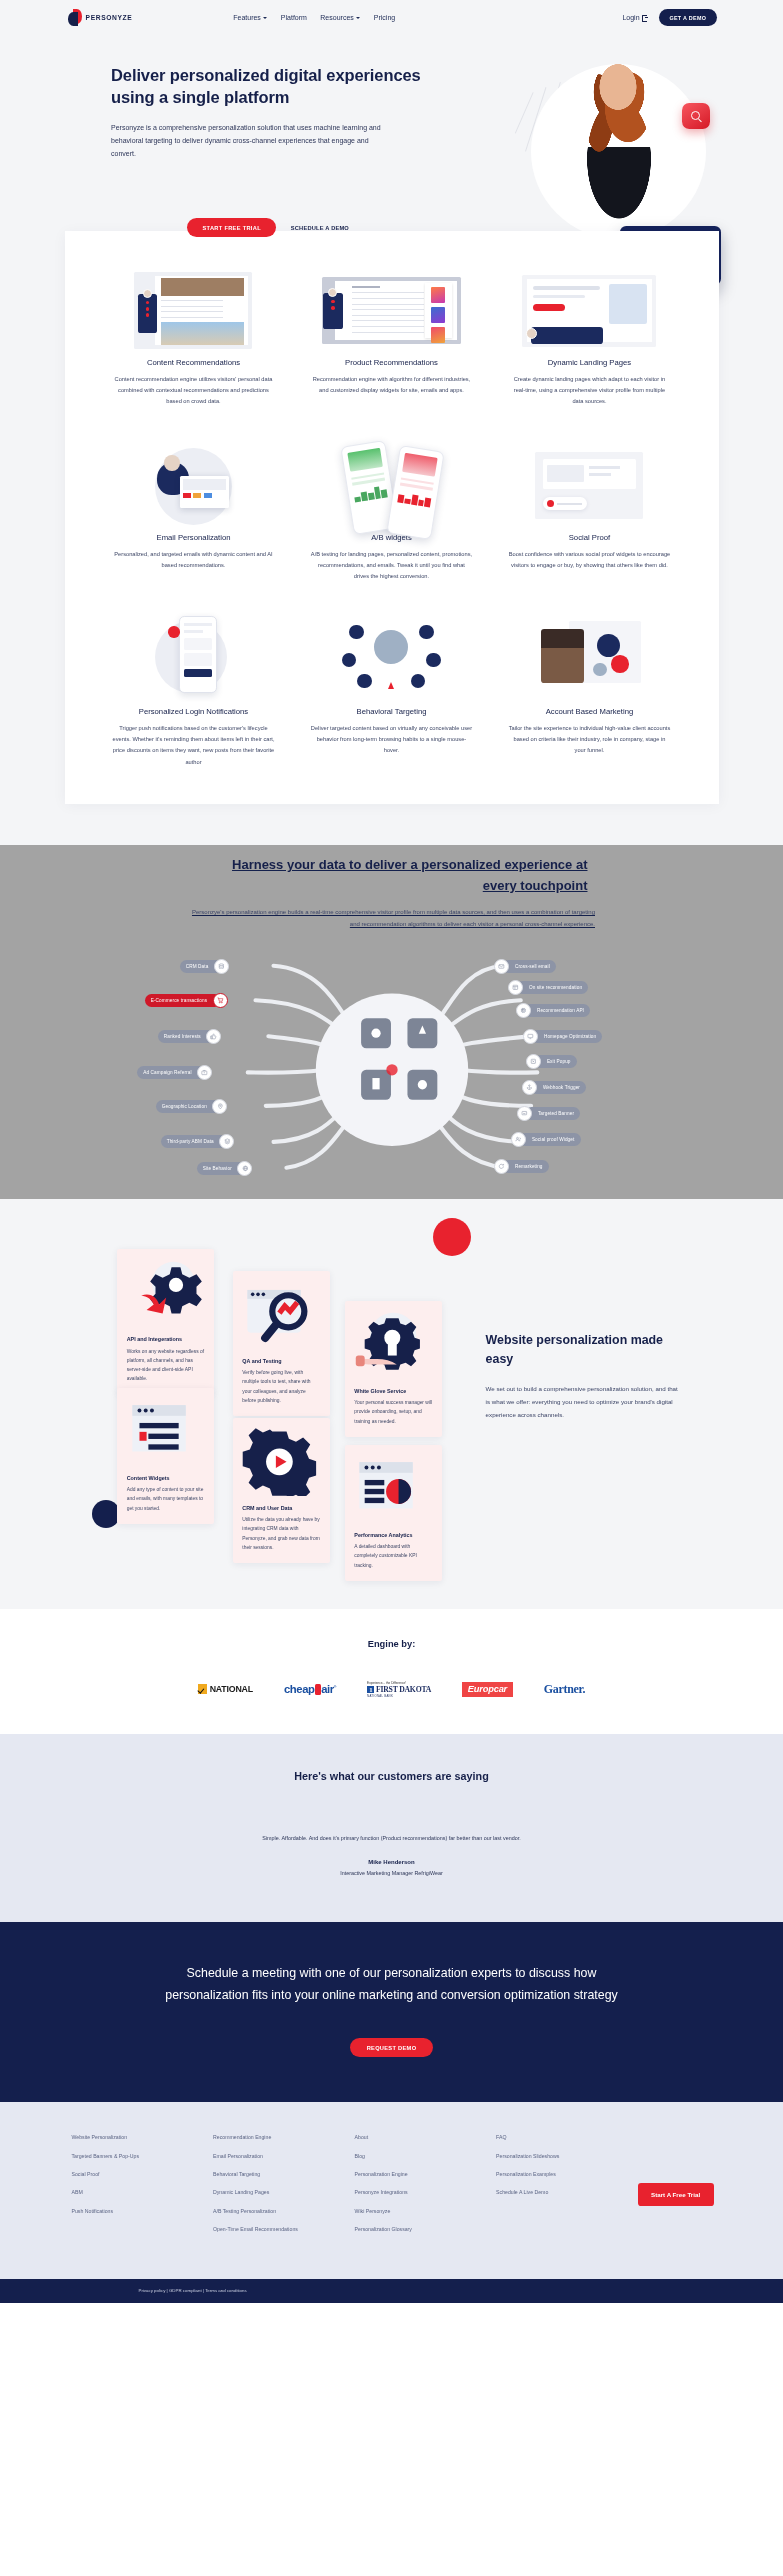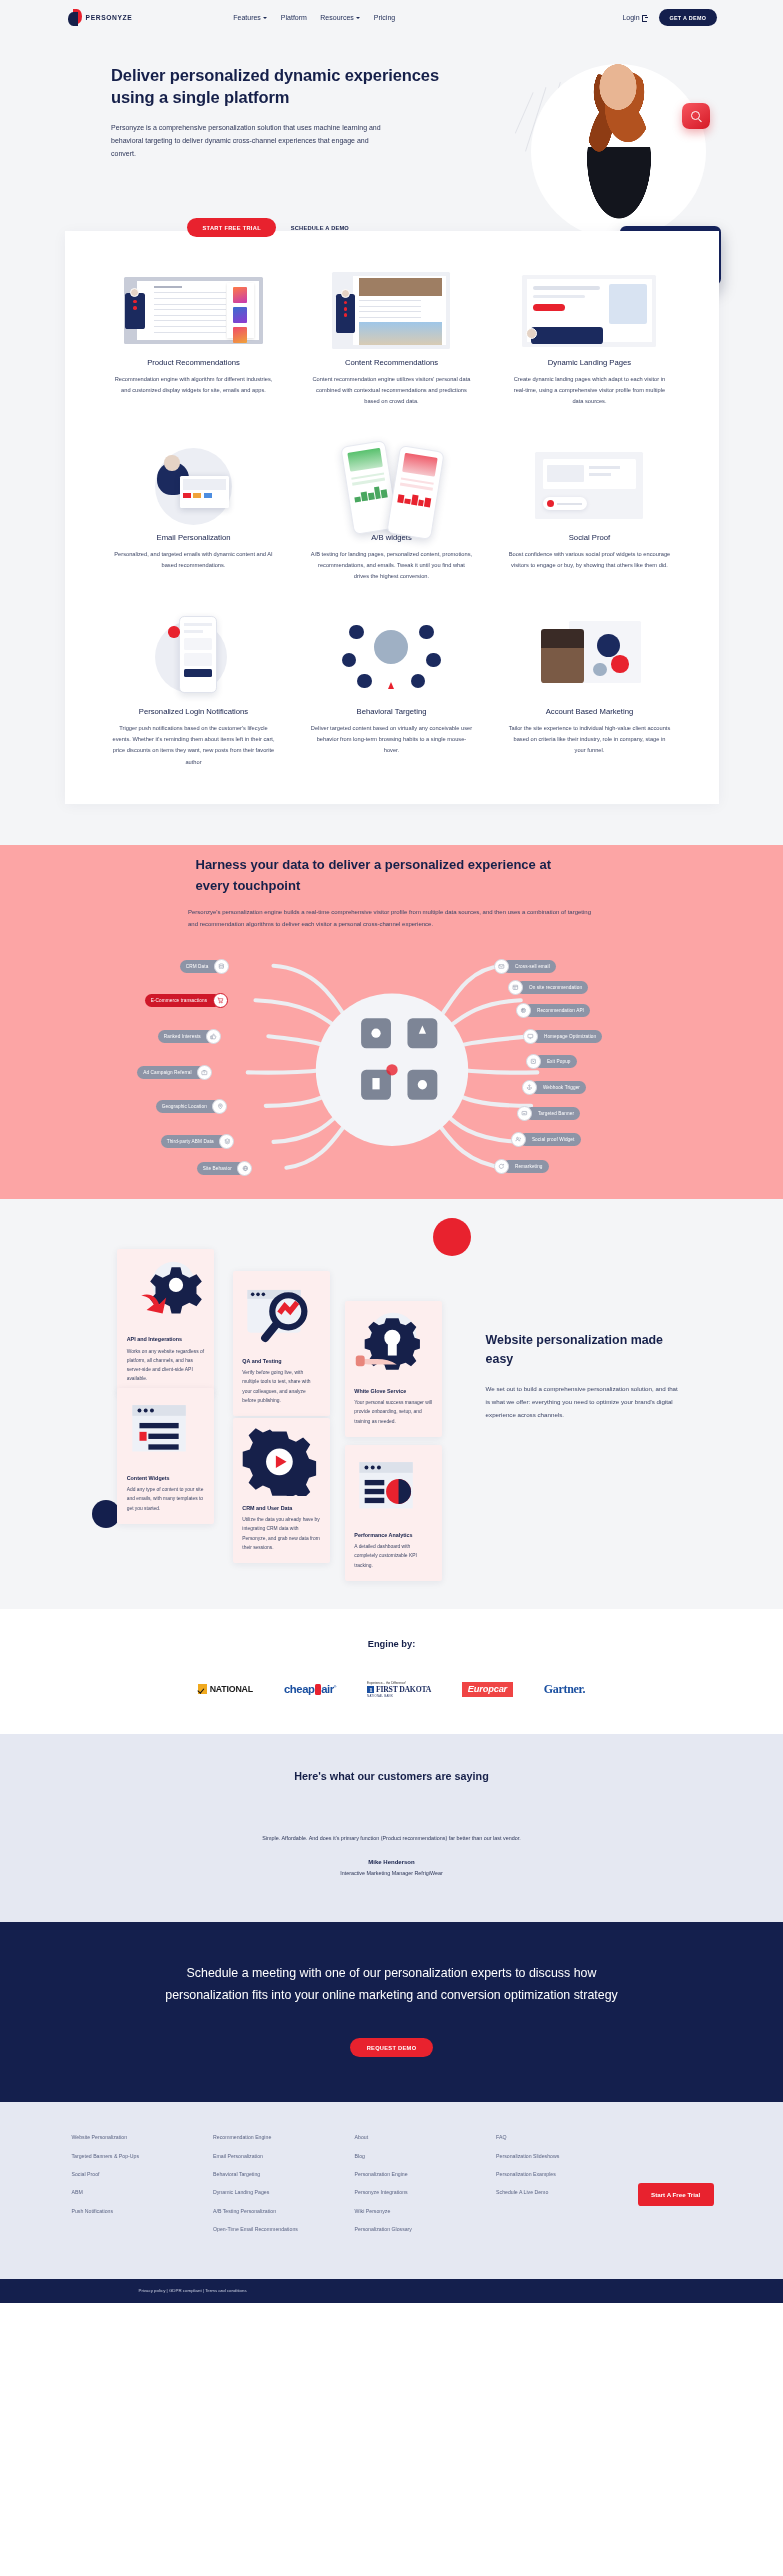--- a/index.html
+++ b/index.html
@@ -252,7 +252,7 @@
 
   <div class="hero">
     <div class="hero-inner">
-      <h1>Deliver personalized dynamic experiences using a single platform</h1>
+      <h1>Deliver personalized digital experiences using a single platform</h1>
       <p>Personyze is a comprehensive personalization solution that uses machine learning and behavioral targeting to deliver dynamic cross-channel experiences that engage and convert.</p>
       <div class="hero-ctas">
         <button class="btn-trial">START FREE TRIAL</button>

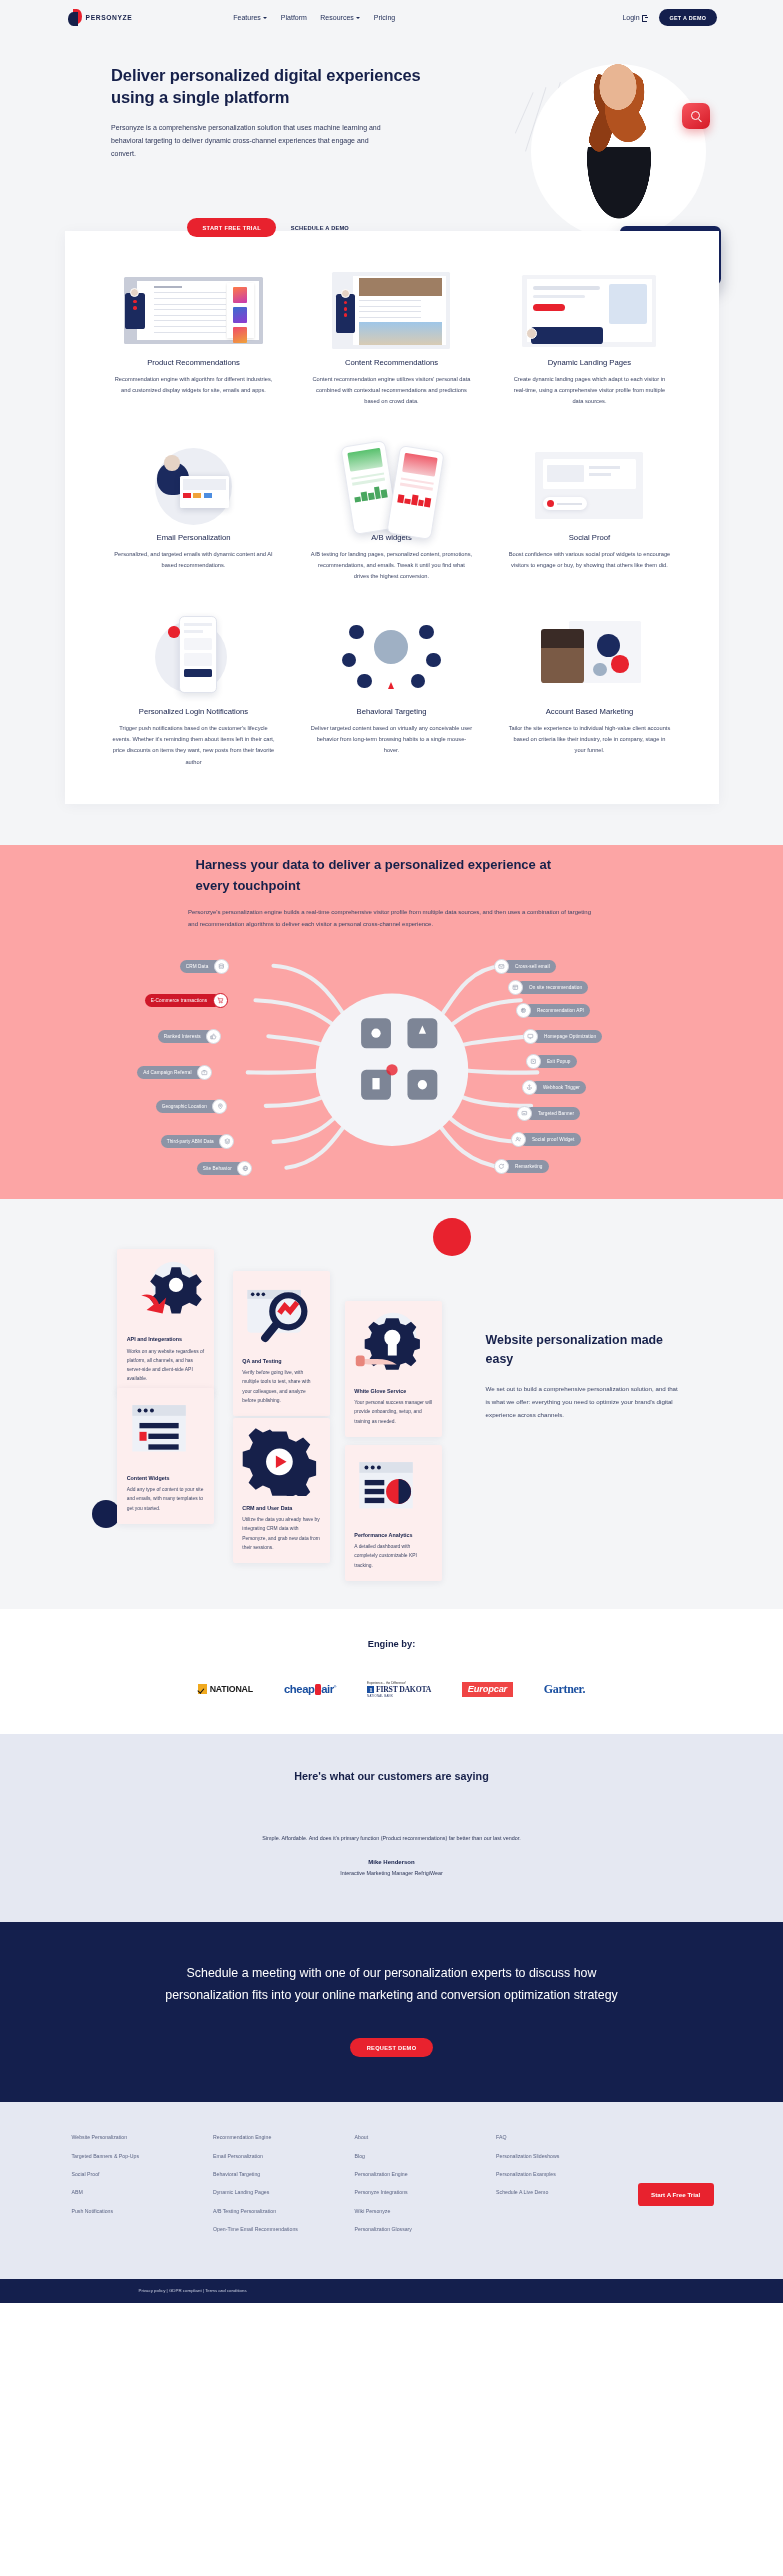--- a/index.html
+++ b/index.html
@@ -315,6 +315,30 @@
       <div class="frow">
         <div class="fcard">
           <div class="fcard-img">
+            <div class="art-browser" style="width:118px;height:77px;background:#eef0f5">
+              <div class="panel" style="left:20.6px;background:#fff"></div>
+              <div style="position:absolute;left:27px;top:6.2px;right:8.2px;height:17.5px;background:#9e7e63"></div>
+              <div class="lines" style="left:27px;top:28px;width:62px">
+                  <div class="ln"></div>
+                  <div class="ln"></div>
+                  <div class="ln"></div>
+                  <div class="ln"></div>
+                </div>
+              <div style="position:absolute;left:27px;bottom:4.1px;right:8.2px;height:23px;background:linear-gradient(180deg,#9ec6e8,#d8cbb4)"></div>
+              <div class="art-card-nav" style="left:3.1px;top:21.6px;height:39px">
+                  <div class="av"></div>
+                  <div class="art-dot"></div>
+                  <div class="art-dot"></div>
+                  <div class="art-dot"></div>
+                </div>
+            </div>
+          </div>
+          <h3>Content Recommendations</h3>
+          <p>Content recommendation engine utilizes visitors' personal data combined with contextual recommendations and predictions based on crowd data.</p>
+        </div>
+
+        <div class="fcard">
+          <div class="fcard-img">
             <div class="art-browser">
               <div class="panel"></div>
               <div class="lines">
@@ -342,30 +366,6 @@
           </div>
           <h3>Product Recommendations</h3>
           <p>Recommendation engine with algorithm for different industries, and customized display widgets for site, emails and apps.</p>
-        </div>
-
-        <div class="fcard">
-          <div class="fcard-img">
-            <div class="art-browser" style="width:118px;height:77px;background:#eef0f5">
-              <div class="panel" style="left:20.6px;background:#fff"></div>
-              <div style="position:absolute;left:27px;top:6.2px;right:8.2px;height:17.5px;background:#9e7e63"></div>
-              <div class="lines" style="left:27px;top:28px;width:62px">
-                  <div class="ln"></div>
-                  <div class="ln"></div>
-                  <div class="ln"></div>
-                  <div class="ln"></div>
-                </div>
-              <div style="position:absolute;left:27px;bottom:4.1px;right:8.2px;height:23px;background:linear-gradient(180deg,#9ec6e8,#d8cbb4)"></div>
-              <div class="art-card-nav" style="left:3.1px;top:21.6px;height:39px">
-                  <div class="av"></div>
-                  <div class="art-dot"></div>
-                  <div class="art-dot"></div>
-                  <div class="art-dot"></div>
-                </div>
-            </div>
-          </div>
-          <h3>Content Recommendations</h3>
-          <p>Content recommendation engine utilizes visitors' personal data combined with contextual recommendations and predictions based on crowd data.</p>
         </div>
 
         <div class="fcard">

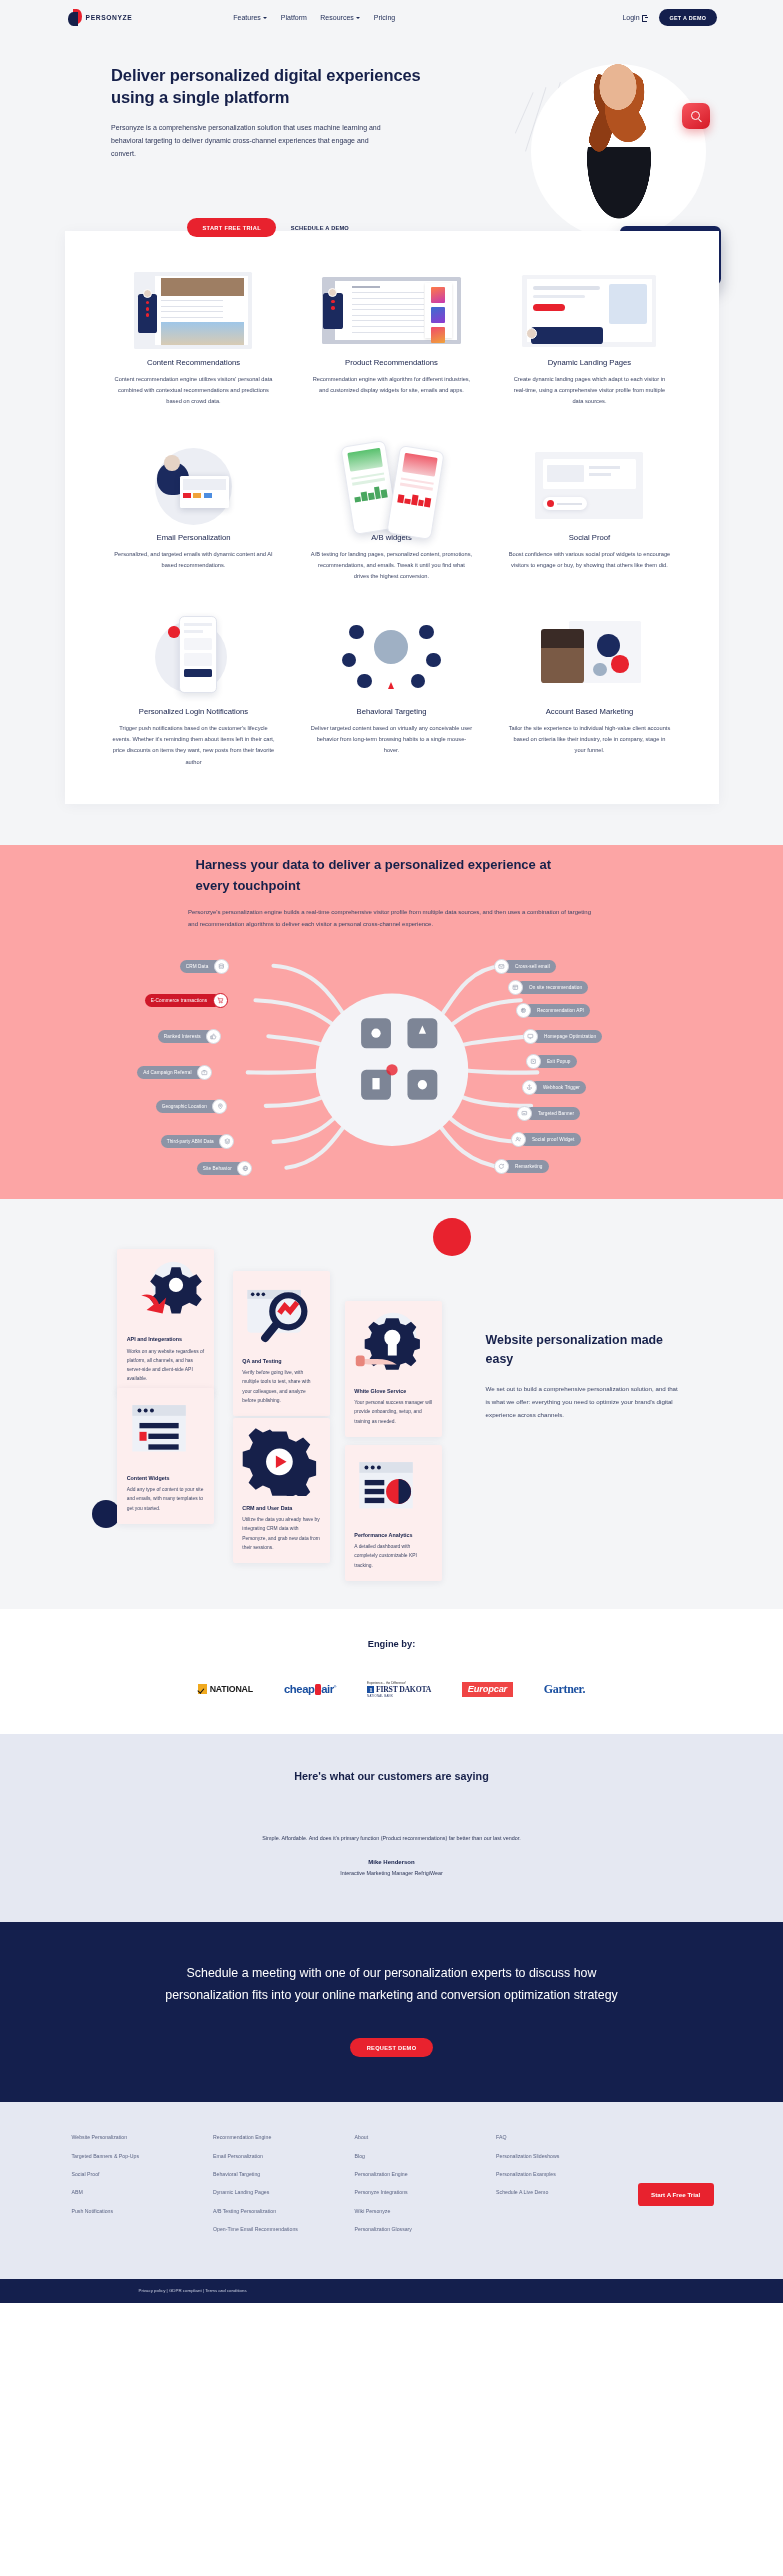--- a/index.html
+++ b/index.html
@@ -128,7 +128,7 @@
   .art-circle-bg{width:77px;height:77px;border-radius:50%;background:#eceef4;position:absolute;}
 
   
-  .harness { background:#fca5a5; padding:9.3px 0 20.6px; text-align:left; }
+  .harness { background:#a3a3a3; padding:9.3px 0 20.6px; text-align:right;text-decoration:underline; }
   .harness h2 { font-size:13px;font-weight:bold;line-height:1.62;color:#16204a;max-width:392px;margin:0 auto;}
   .harness p { margin:11.3px auto 0; font-size:6px;line-height:1.95;color:#3b4466;max-width:407px;}
 

